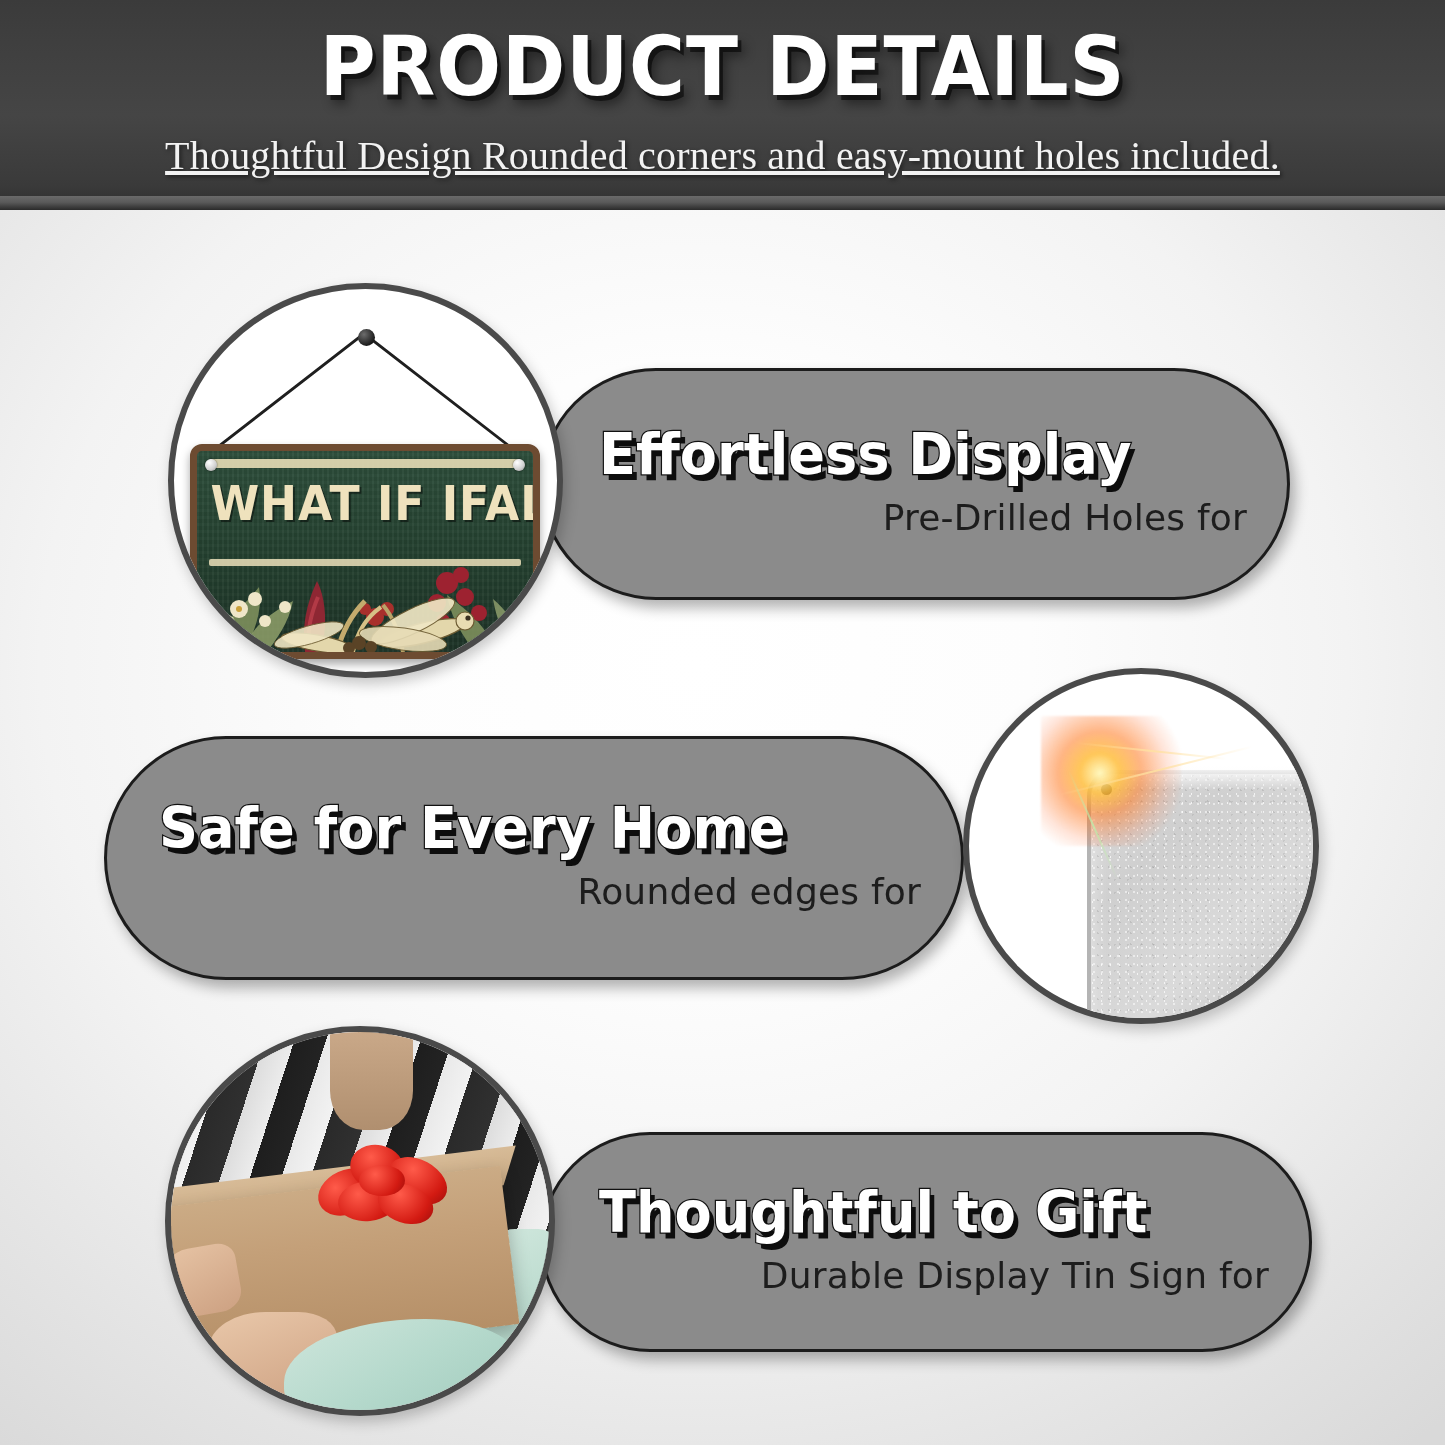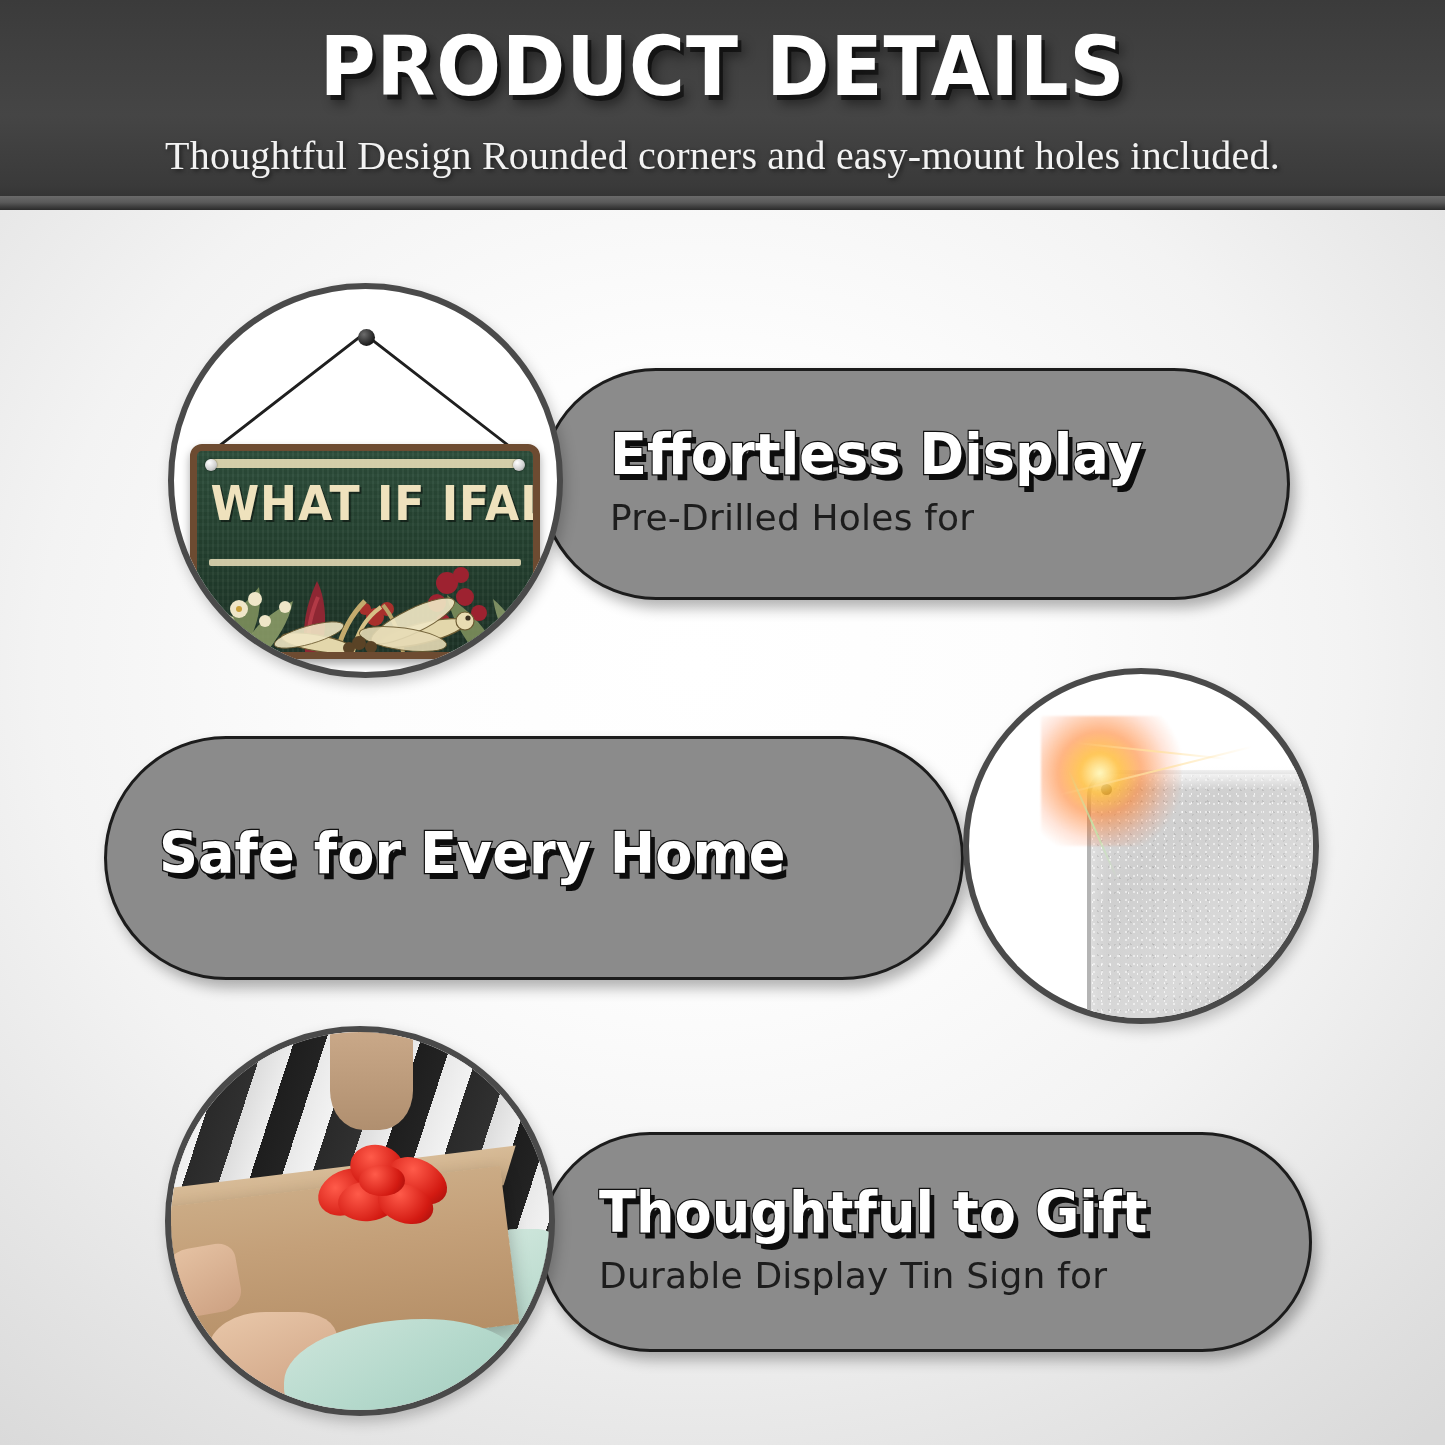--- a/index.html
+++ b/index.html
@@ -50,6 +50,7 @@
     color:#f2f2f2;
     letter-spacing:0.2px;
     text-shadow:2px 2px 4px rgba(0,0,0,0.5);
+    text-decoration:underline;
   }
 
   

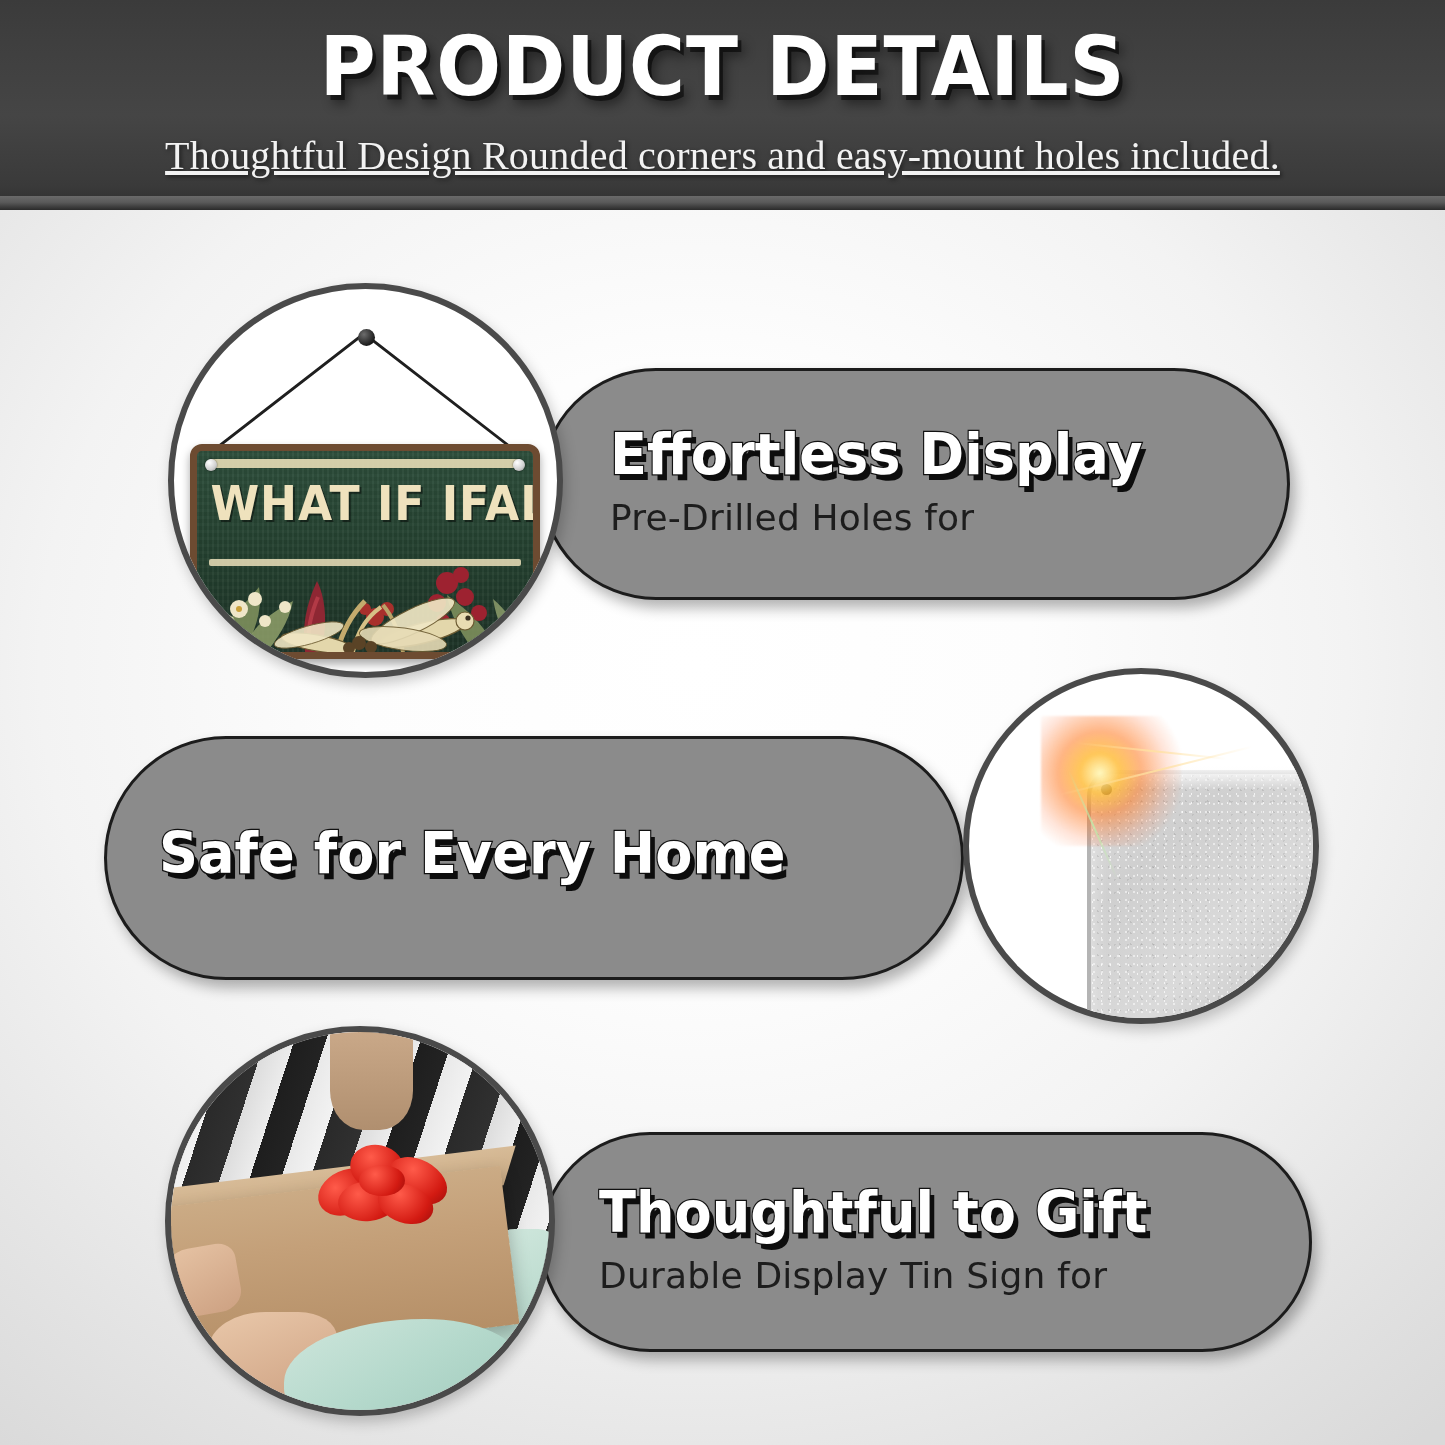--- a/index.html
+++ b/index.html
@@ -279,7 +279,7 @@
   <div class="feature">
 
     <div class="pill" style="left:540px; top:368px; width:750px; height:232px;">
-      <div class="pill-inner" style="left:56px; right:40px;margin-left:11px;">
+      <div class="pill-inner" style="left:56px; right:40px;">
         <div class="pill-title">Effortless Display</div>
         <div class="pill-body">Pre-Drilled Holes for</div>
       </div>

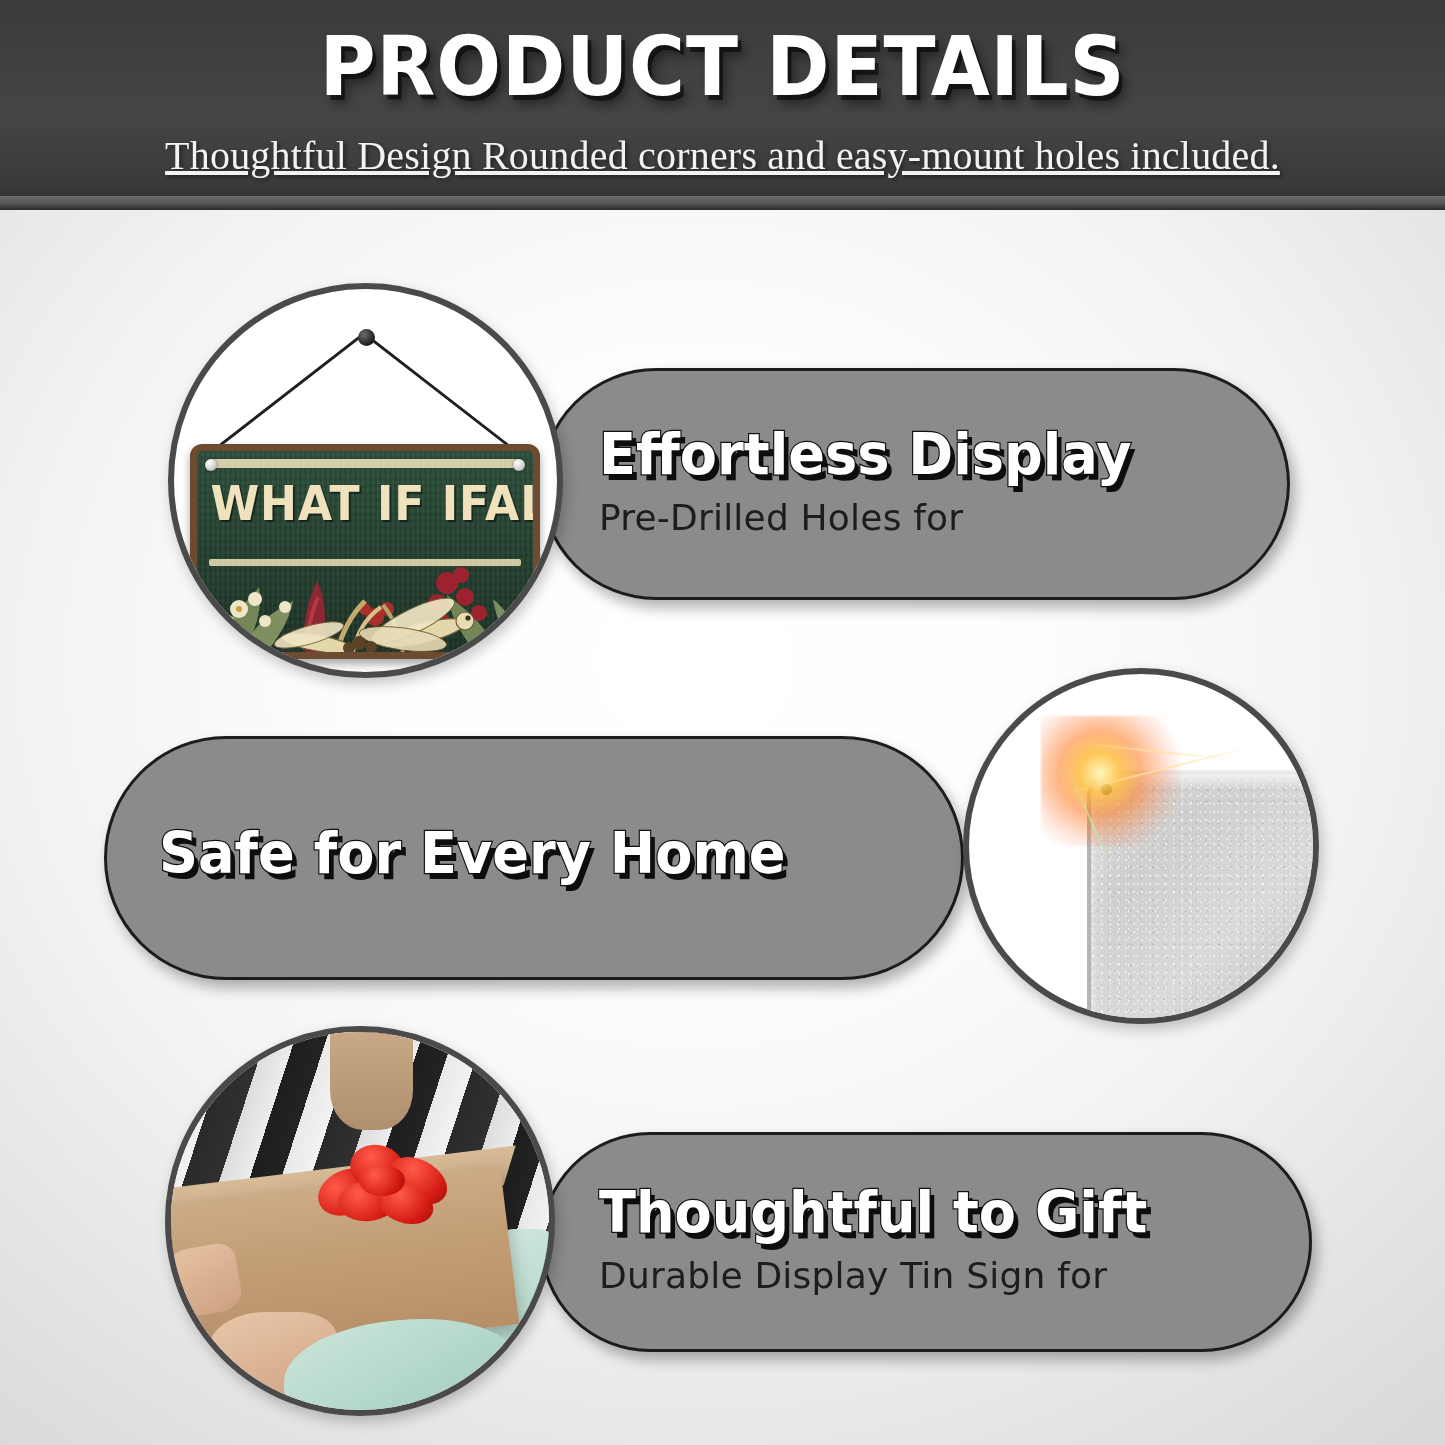--- a/index.html
+++ b/index.html
@@ -91,6 +91,7 @@
     line-height:1.38;
     letter-spacing:0.2px;
     white-space:nowrap;
+    text-align:right;
   }
 
   

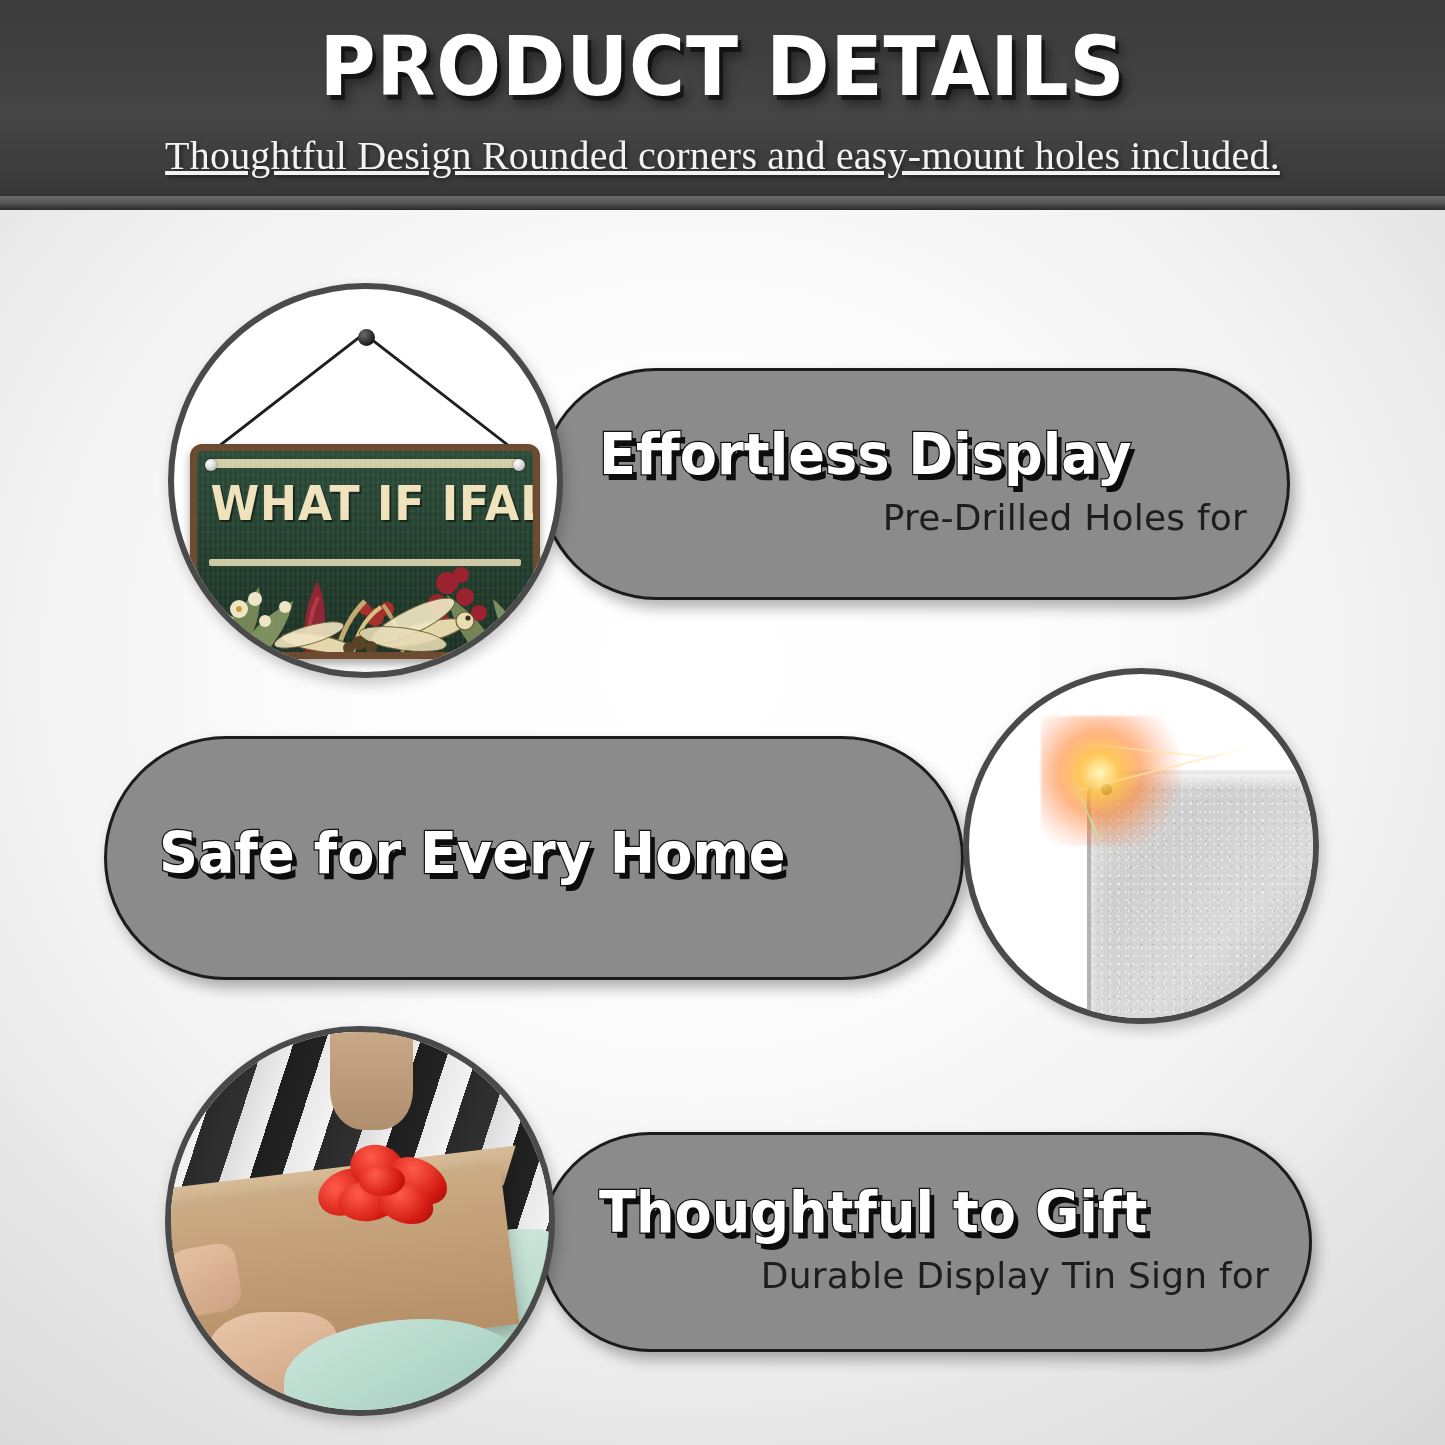--- a/index.html
+++ b/index.html
@@ -367,6 +367,7 @@
     <div class="pill" style="left:104px; top:736px; width:860px; height:244px;">
       <div class="pill-inner" style="left:52px; right:40px;">
         <div class="pill-title">Safe for Every Home</div>
+        <div class="pill-body">Rounded edges for</div>
       </div>
     </div>
 

